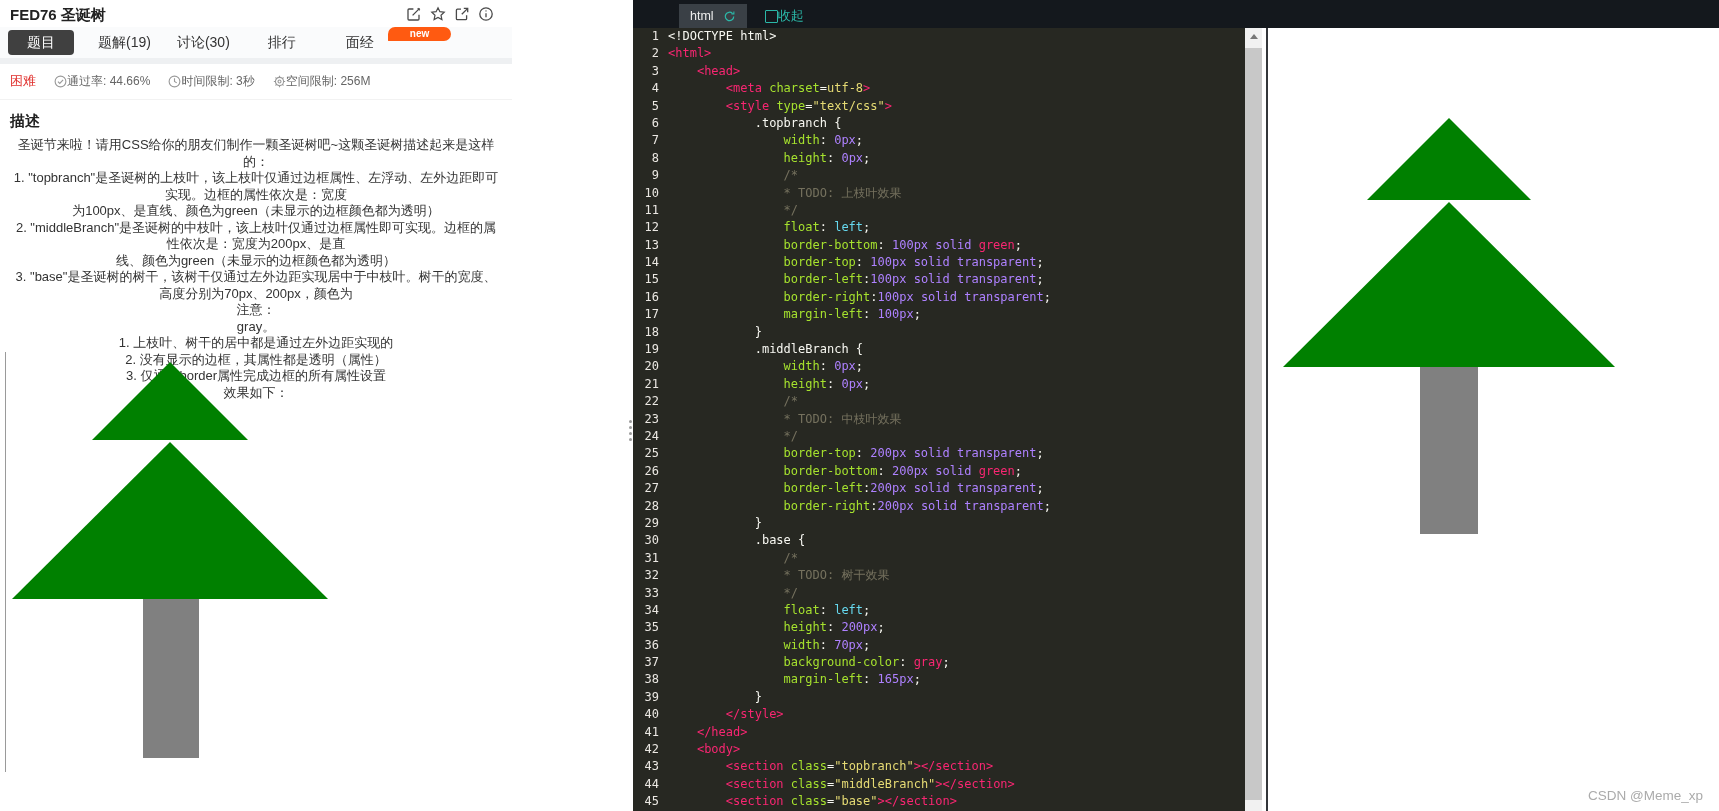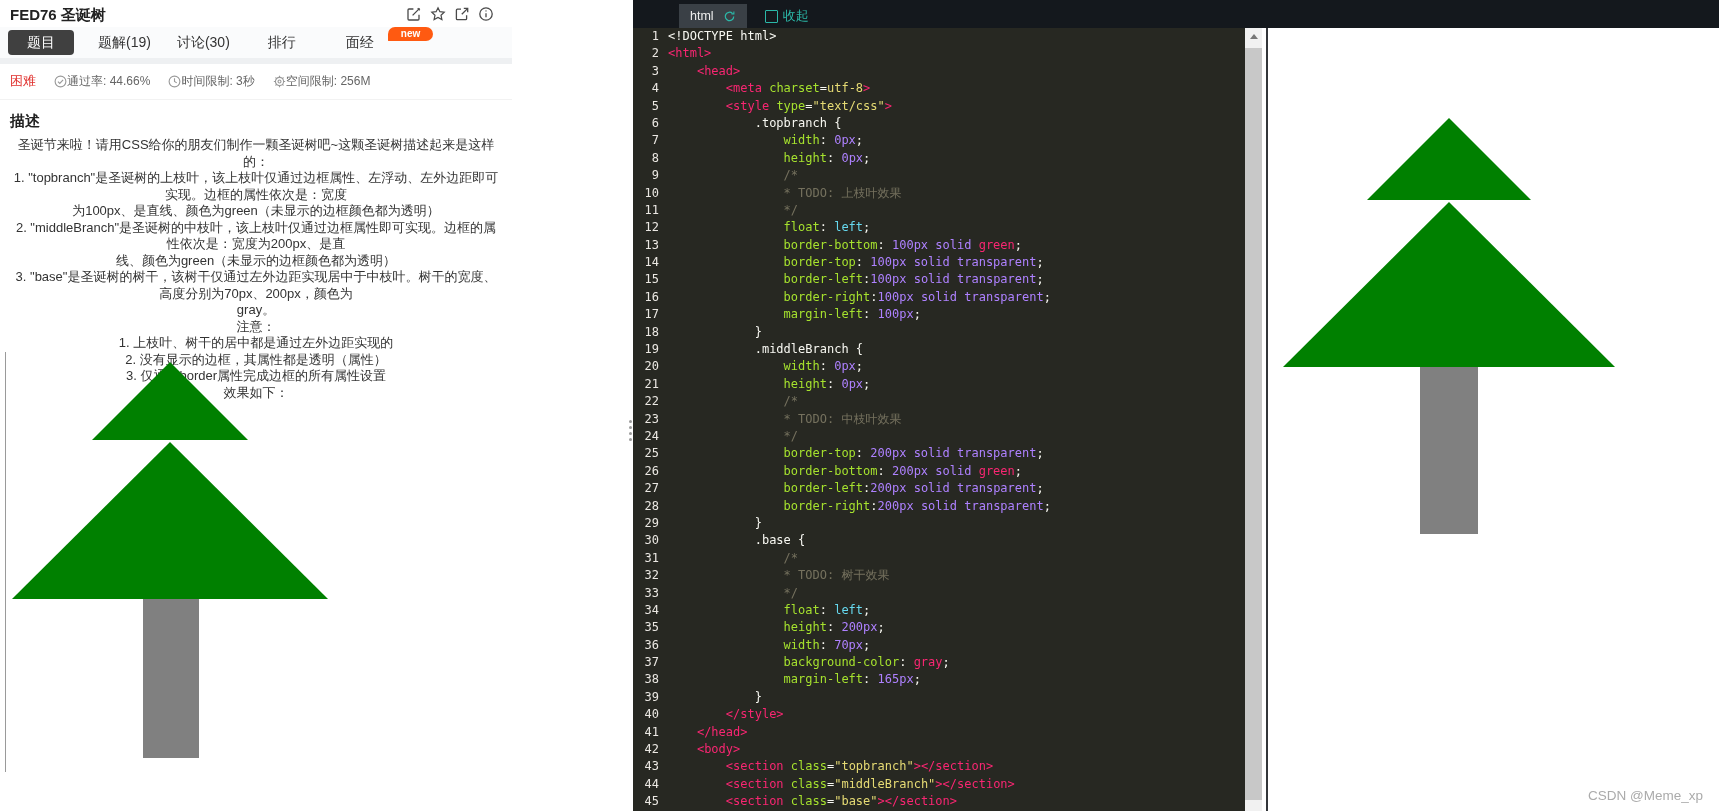--- a/index.html
+++ b/index.html
@@ -54,7 +54,7 @@
   .editor-tab{margin-left:22px;height:24px;background:#3a4046;color:#ececec;font-size:12.5px;
       display:flex;align-items:center;gap:9px;padding:0 11px;cursor:pointer;}
   .editor-tab svg{width:13px;height:13px;display:block;color:#2bb8a8;}
-  .collapse{margin-left:18px;height:24px;color:#2bb8a8;font-size:13px;display:flex;align-items:center;gap:5px;cursor:pointer;}
+  .collapse{margin-left:18px;height:24px;color:#2bb8a8;font-size:13px;display:flex;align-items:center;cursor:pointer;}
   .collapse-rect{width:11px;height:11px;border:1px solid #2bb8a8;border-radius:1px;display:inline-block;}
 
   

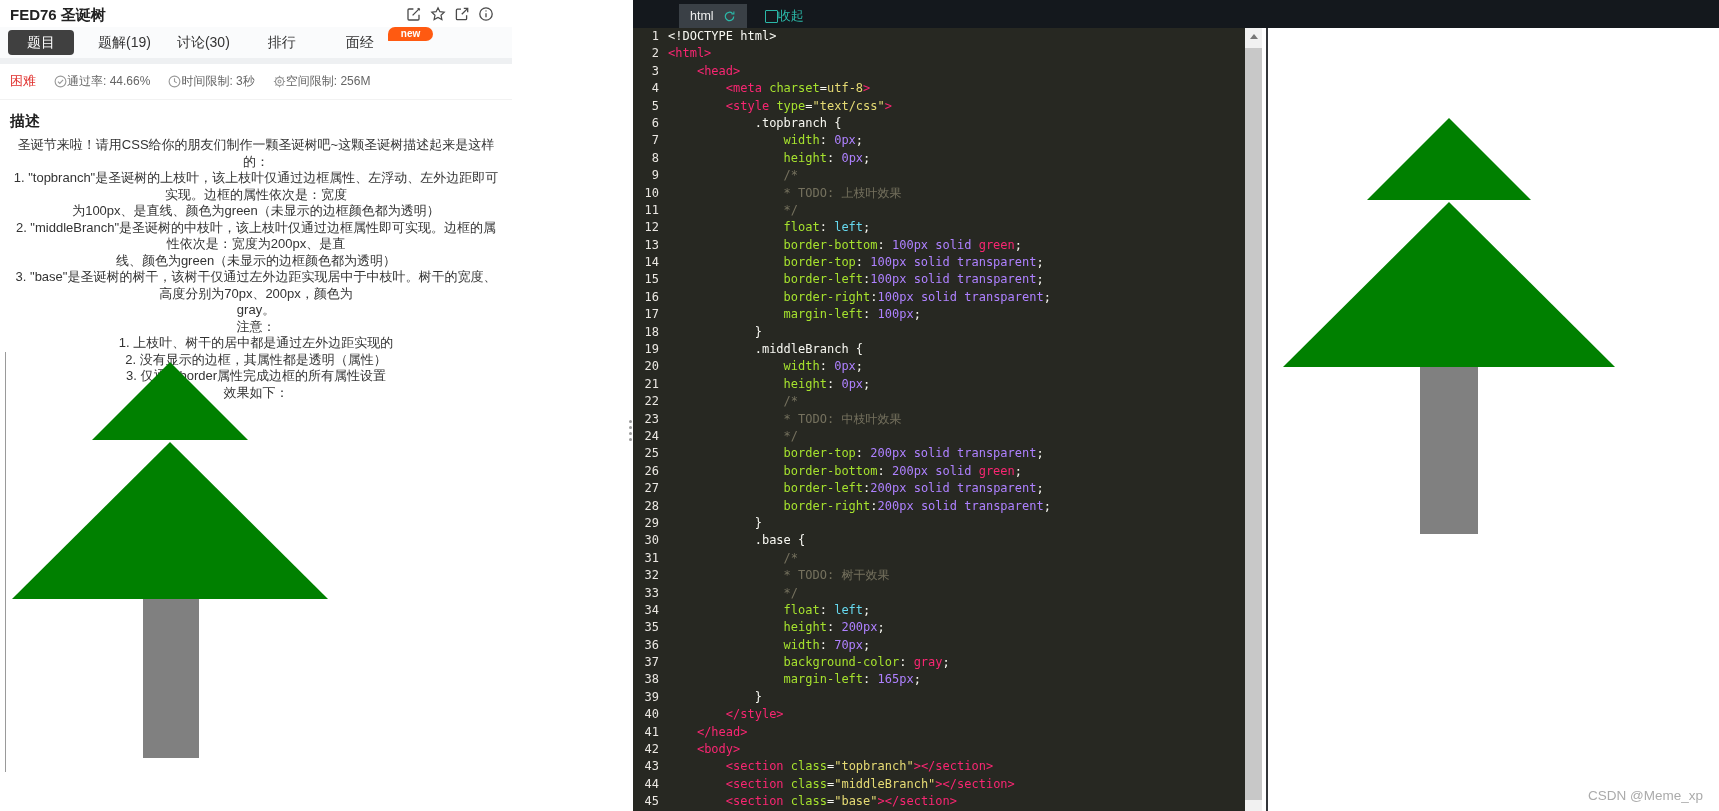--- a/index.html
+++ b/index.html
@@ -26,7 +26,7 @@
   .tab:nth-child(4){margin-left:38px;}
   .tab:nth-child(5){margin-left:50px;position:relative;}
   .new-badge{position:absolute;left:calc(100% + 14px);top:-7px;background:#ff5a11;color:#fff;
-      font-size:10px;line-height:14px;padding:0 13px;border-radius:8px 8px 8px 1px;font-weight:bold;}
+      font-size:10px;line-height:14px;padding:0 22px;border-radius:8px 8px 8px 1px;font-weight:bold;}
   .tabs-band{height:6px;background:#eef0f2;}
 
   .p-meta{display:flex;align-items:center;gap:18px;padding:8px 10px 9px;font-size:12px;color:#666;border-bottom:1px solid #f2f2f2;}

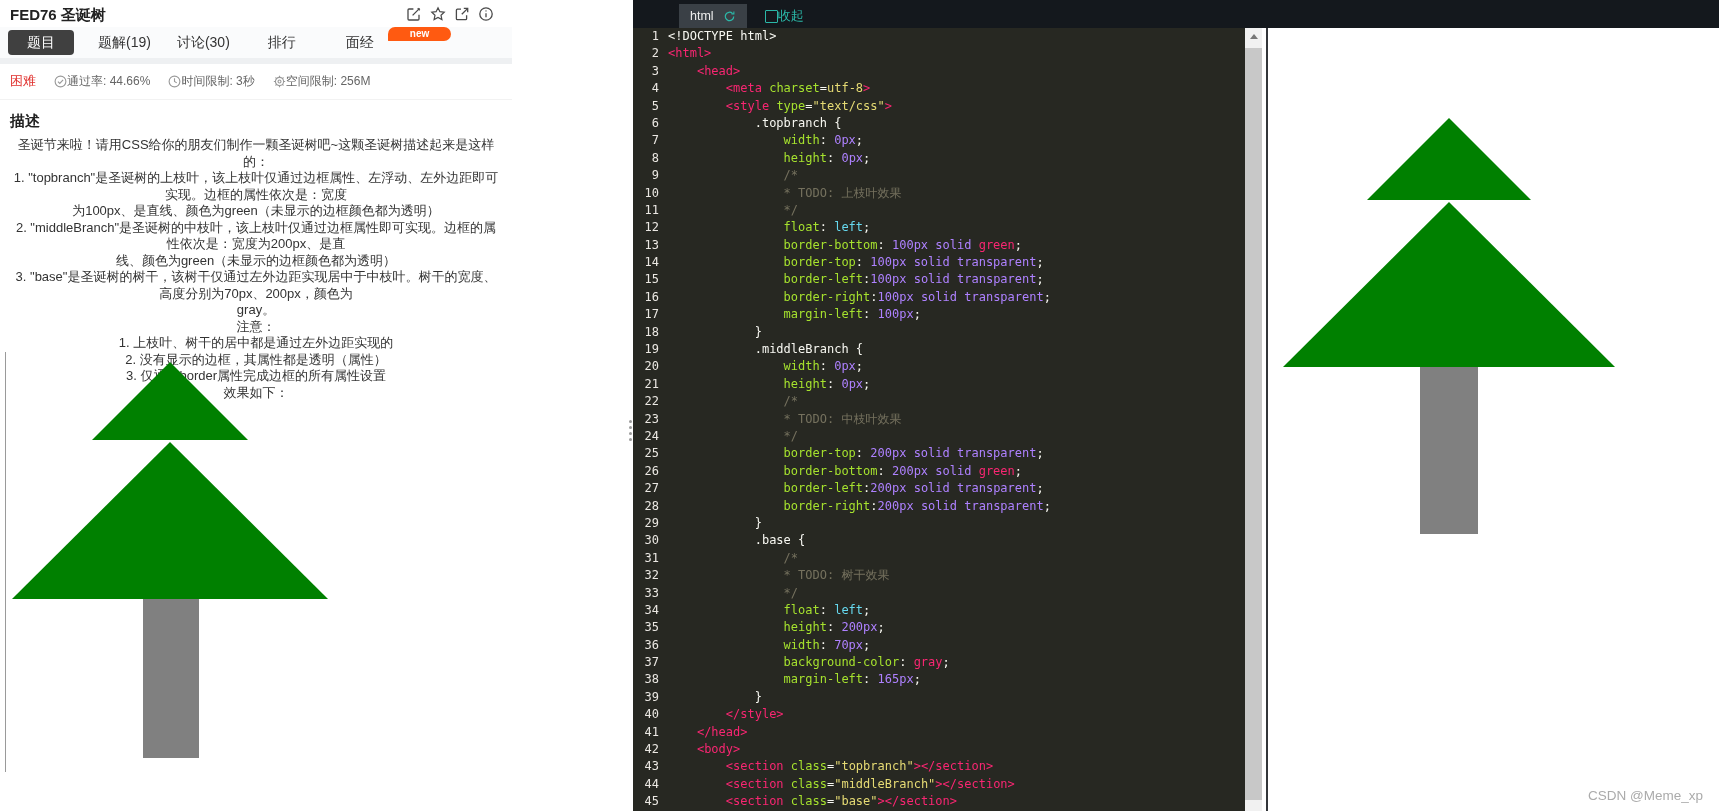--- a/index.html
+++ b/index.html
@@ -169,8 +169,8 @@
         <div class="desc-line">2. "middleBranch"是圣诞树的中枝叶，该上枝叶仅通过边框属性即可实现。边框的属性依次是：宽度为200px、是直</div>
         <div class="desc-line">线、颜色为green（未显示的边框颜色都为透明）</div>
         <div class="desc-line">3. "base"是圣诞树的树干，该树干仅通过左外边距实现居中于中枝叶。树干的宽度、高度分别为70px、200px，颜色为</div>
+        <div class="desc-line">注意：</div>
         <div class="desc-line">gray。</div>
-        <div class="desc-line">注意：</div>
         <div class="desc-line">1. 上枝叶、树干的居中都是通过左外边距实现的</div>
         <div class="desc-line">2. 没有显示的边框，其属性都是透明（属性）</div>
         <div class="desc-line">3. 仅通过border属性完成边框的所有属性设置</div>

